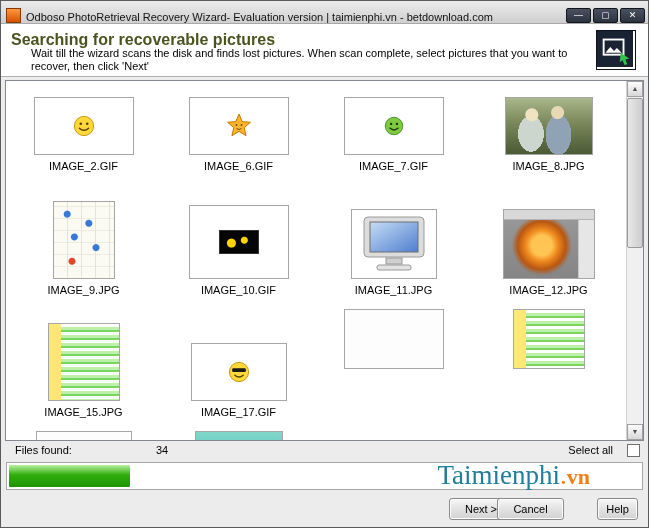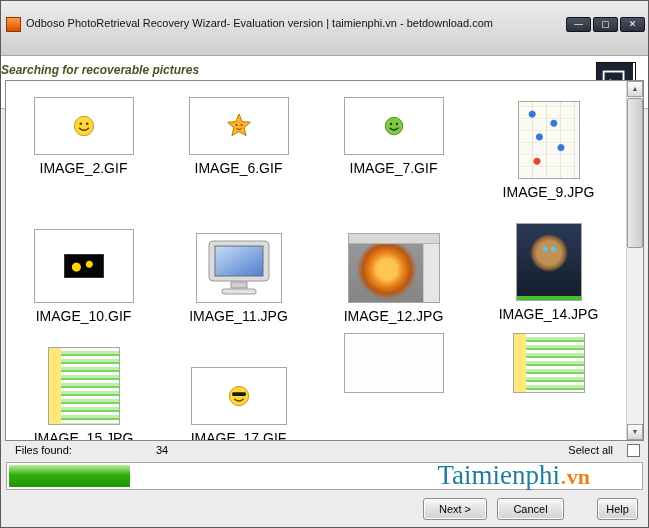--- a/index.html
+++ b/index.html
@@ -7,7 +7,7 @@
   .win{position:absolute;inset:0;border:1px solid #5a5a5a;background:#ececec;box-sizing:border-box;}
 
   
-  .titlebar{height:22px;background:linear-gradient(#ececec,#cfcfcf);border-bottom:1px solid #a8a8a8;display:flex;align-items:flex-start;padding:16px 3px;}
+  .titlebar{height:22px;background:linear-gradient(#ececec,#cfcfcf);border-bottom:1px solid #a8a8a8;display:flex;align-items:flex-end;padding:0 3px;}
   .app-icon{width:13px;height:13px;background:linear-gradient(#ff9a3c,#d94f00);border:1px solid #8a3a00;margin:0 5px 0 2px;flex:0 0 auto;}
   .title-text{font-size:11px;color:#111;white-space:nowrap;overflow:hidden;flex:1;}
   .winbtns{display:flex;gap:2px;}

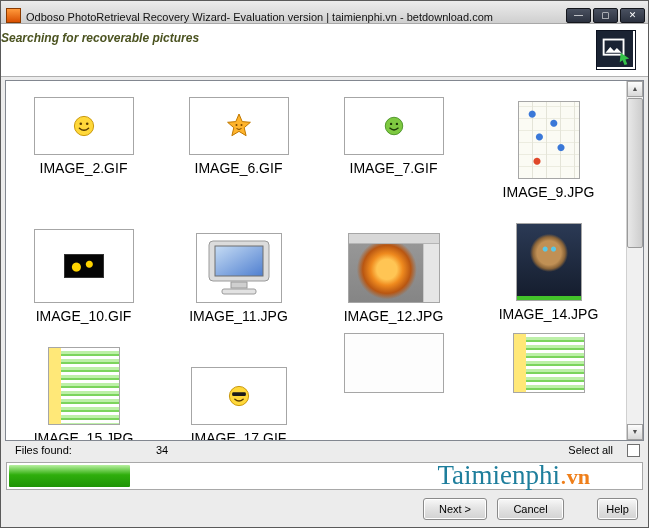--- a/index.html
+++ b/index.html
@@ -15,7 +15,7 @@
 
   
   .header{height:52px;background:#ffffff;border-bottom:1px solid #b0b0b0;position:relative;}
-  .h-title{position:absolute;left:0;top:7px;font-weight:bold;font-size:12px;color:var(--header_olive,#4b5320);font-style:italic;}
+  .h-title{position:absolute;left:10px;top:7px;font-weight:bold;font-size:16px;color:var(--header_olive,#4b5320);}
   .h-desc{position:absolute;left:30px;top:23px;width:552px;line-height:13px;color:#000;}
   .h-icon{position:absolute;right:12px;top:6px;width:38px;height:38px;border:1px solid #0c1220;}
 

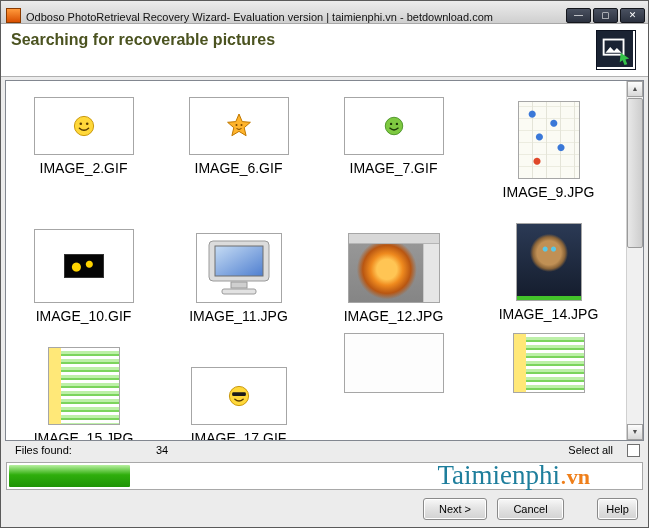--- a/index.html
+++ b/index.html
@@ -130,6 +130,7 @@
 
   <div class="header">
     <div class="h-title">Searching for recoverable pictures</div>
+    <div class="h-desc">Wait till the wizard scans the disk and finds lost pictures. When scan complete, select pictures that you want to recover, then click 'Next'</div>
     <div class="h-icon">
       <svg width="36" height="36" viewBox="0 0 38 38">
         <rect width="38" height="38" fill="#1a2333"></rect>

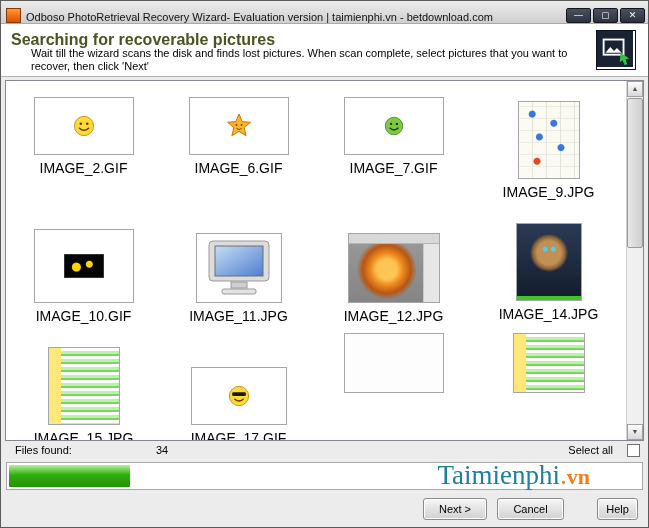--- a/index.html
+++ b/index.html
@@ -25,7 +25,7 @@
   .cell{display:flex;flex-direction:column;align-items:center;justify-content:flex-end;padding-bottom:8px;box-sizing:border-box;}
   .r1{height:100px}.r2{height:124px}.r3{height:122px}.r4{height:90px;justify-content:flex-start;padding-top:4px;}
   .thumb{border:1px solid #a6a6a6;background:#fff;display:flex;align-items:center;justify-content:center;overflow:hidden;box-sizing:border-box;}
-  .caption{margin-top:5px;font-size:14px;color:#000;height:13px;}
+  .caption{margin-top:5px;font-size:11px;color:#000;height:13px;}
   .b1,.b2,.b3{width:100px;height:58px}
   .b4{width:88px;height:58px}
   .b5{width:62px;height:78px}

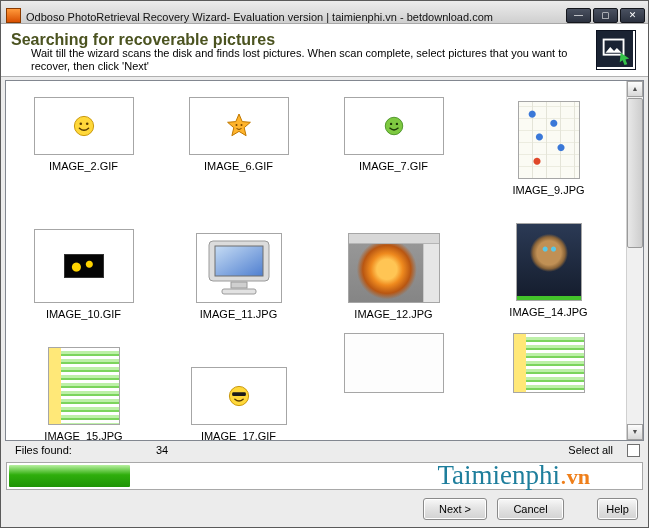--- a/index.html
+++ b/index.html
@@ -177,6 +177,12 @@
         </div>
         <div class="caption">IMAGE_7.GIF</div>
       </div>
+      <div class="cell r1">
+        <div class="thumb b4">
+            <div class="fill art-photo8"></div>
+          </div>
+        <div class="caption">IMAGE_8.JPG</div>
+      </div>
 
       <div class="cell r2">
         <div class="thumb b5">

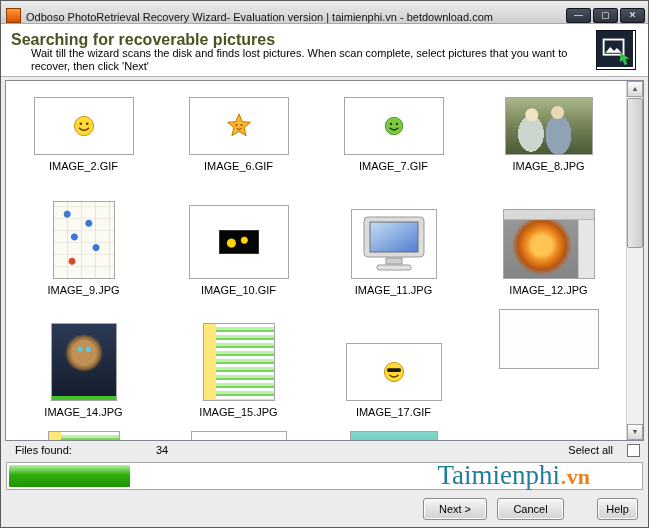--- a/index.html
+++ b/index.html
@@ -221,12 +221,6 @@
       </div>
 
       <div class="cell r3">
-        <div class="thumb b10">
-            <div class="fill art-cat"></div>
-          </div>
-        <div class="caption">IMAGE_14.JPG</div>
-      </div>
-      <div class="cell r3">
         <div class="thumb b11">
             <div class="fill art-sheet"></div>
           </div>

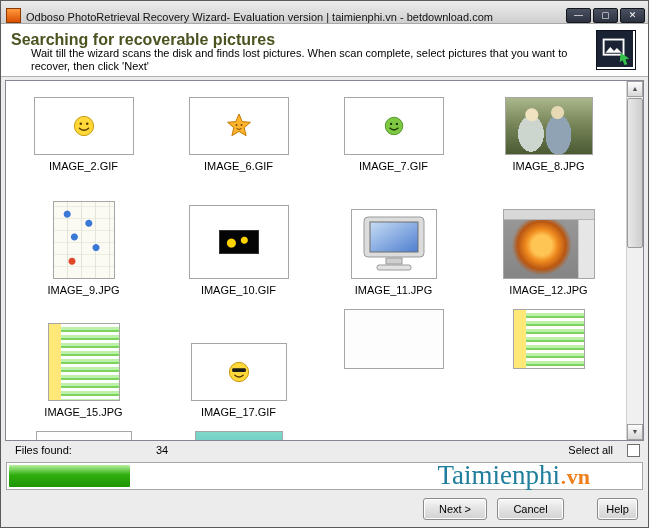--- a/index.html
+++ b/index.html
@@ -109,7 +109,7 @@
   .btn{position:absolute;top:8px;height:22px;font-size:11px;font-family:"Liberation Sans",sans-serif;border:1px solid #8a8a8a;border-radius:3px;background:linear-gradient(#f8f8f8,#e4e4e4 45%,#d2d2d2);box-shadow:inset 0 0 0 1px #ffffff;padding:0;}
   .btn-menu{left:12px;width:64px;}
   .btn-back{right:218px;width:64px;}
-  .btn-next{right:161px;width:64px;}
+  .btn-next{right:135px;width:64px;}
   .btn-cancel{right:84px;width:67px;}
   .btn-help{right:10px;width:41px;}
 </style>

